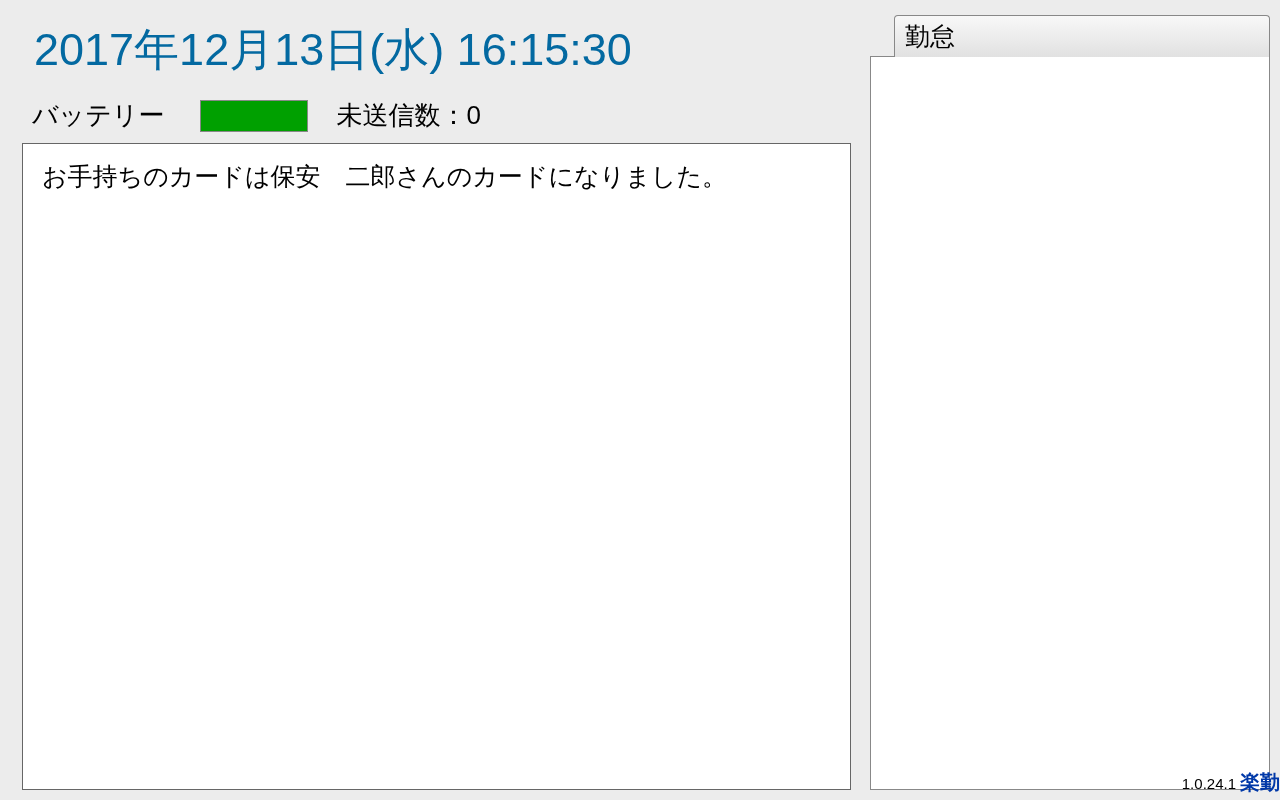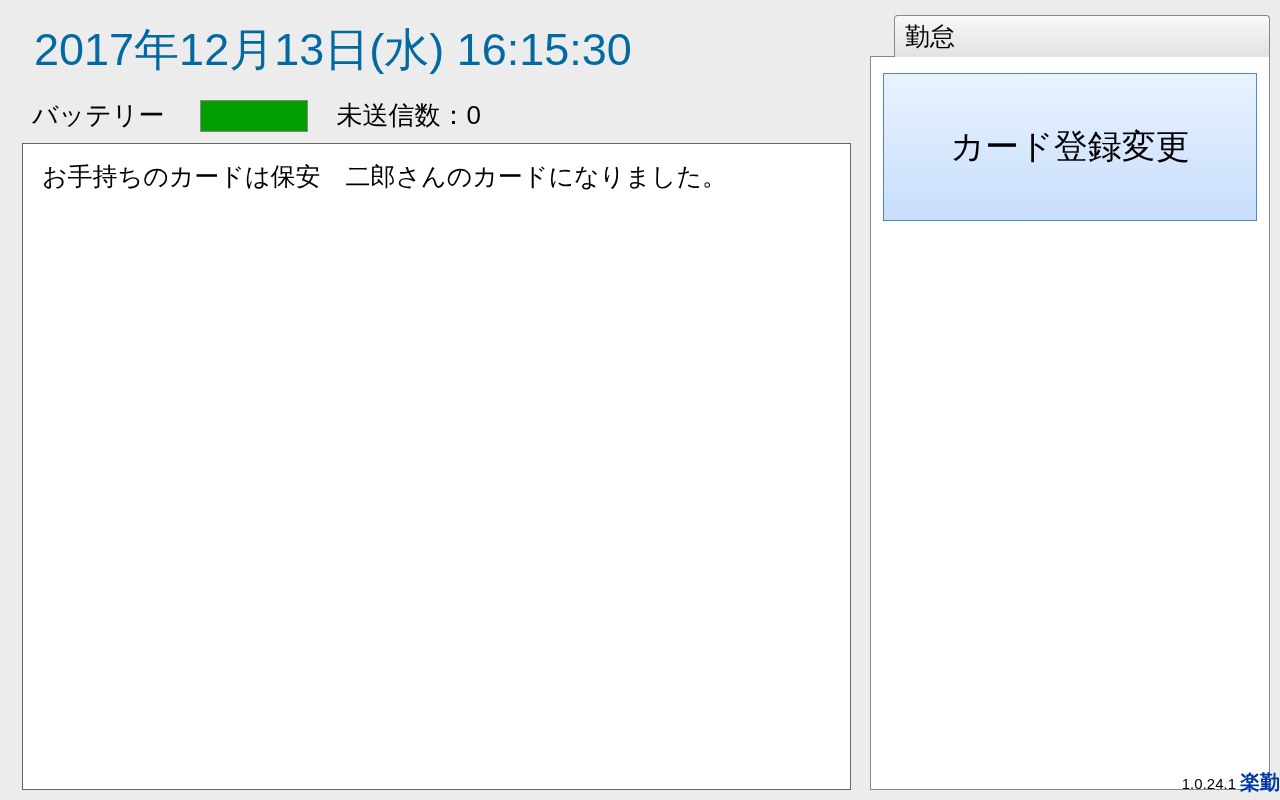--- a/index.html
+++ b/index.html
@@ -149,7 +149,6 @@
       <div class="tab inactive">勤怠</div>
     </div>
     <div class="tab-panel">
-      <div class="big-btn selected">カード登録変更</div>
     </div>
   </div>
 

